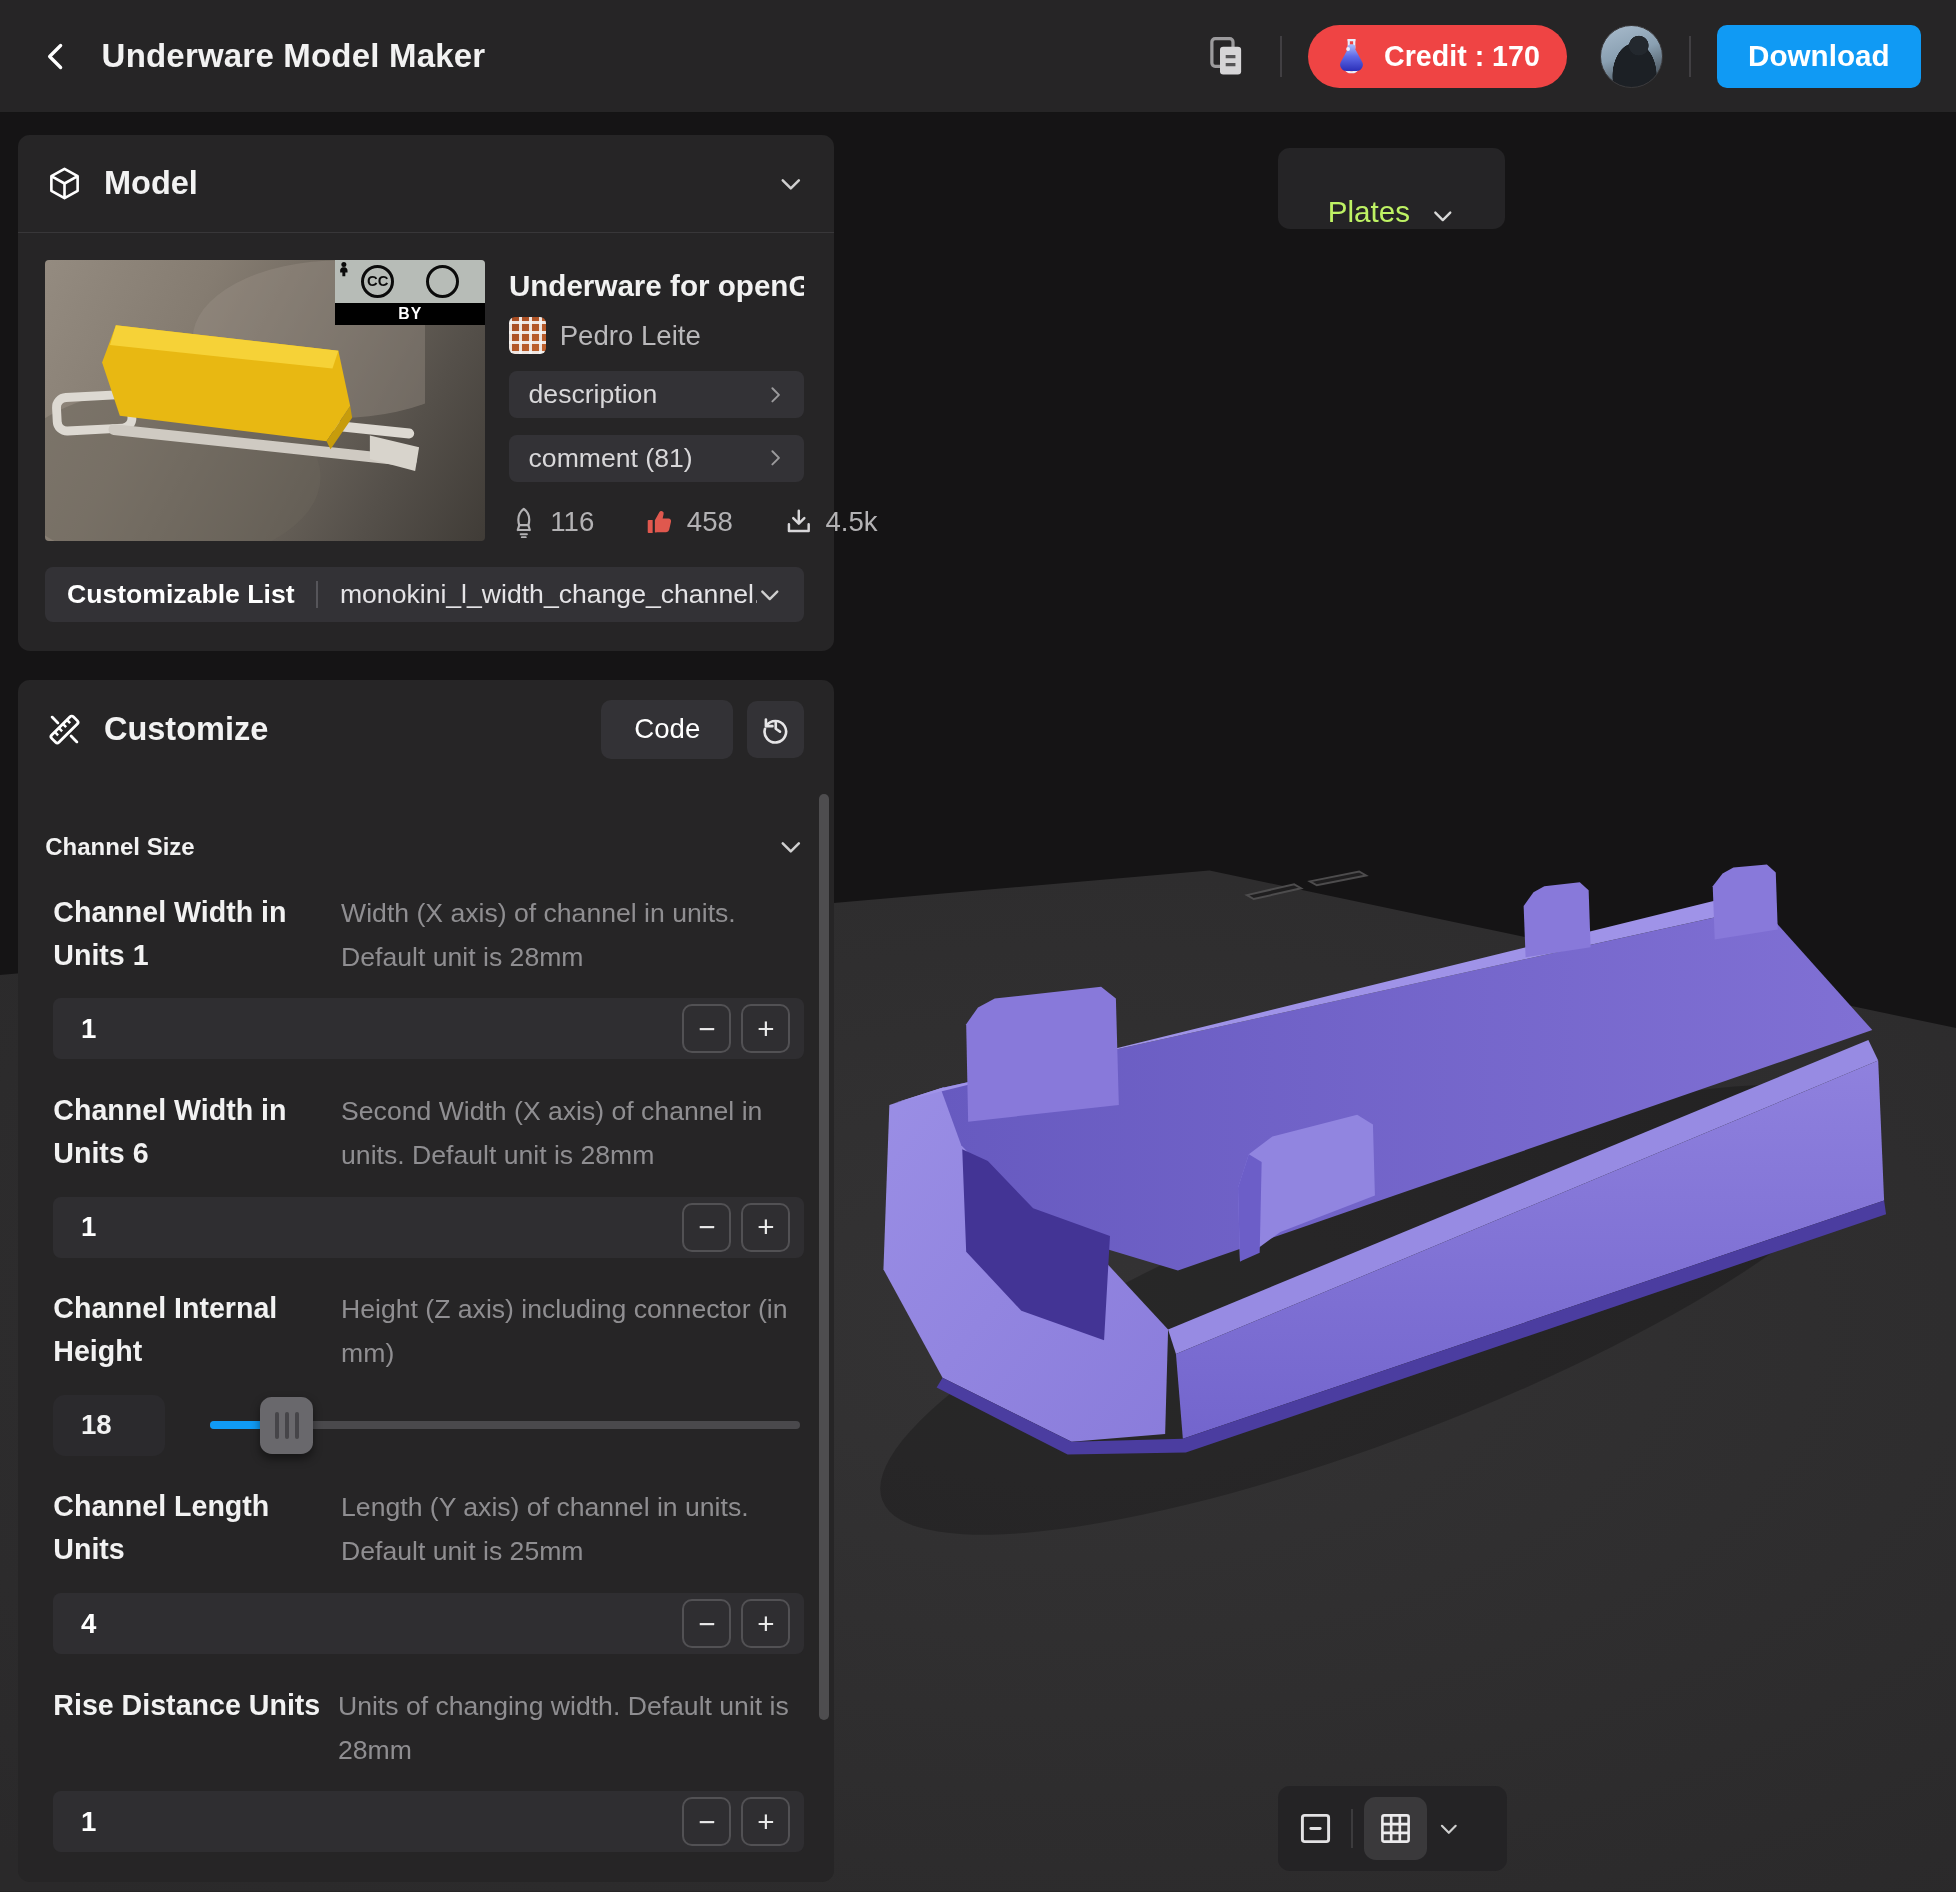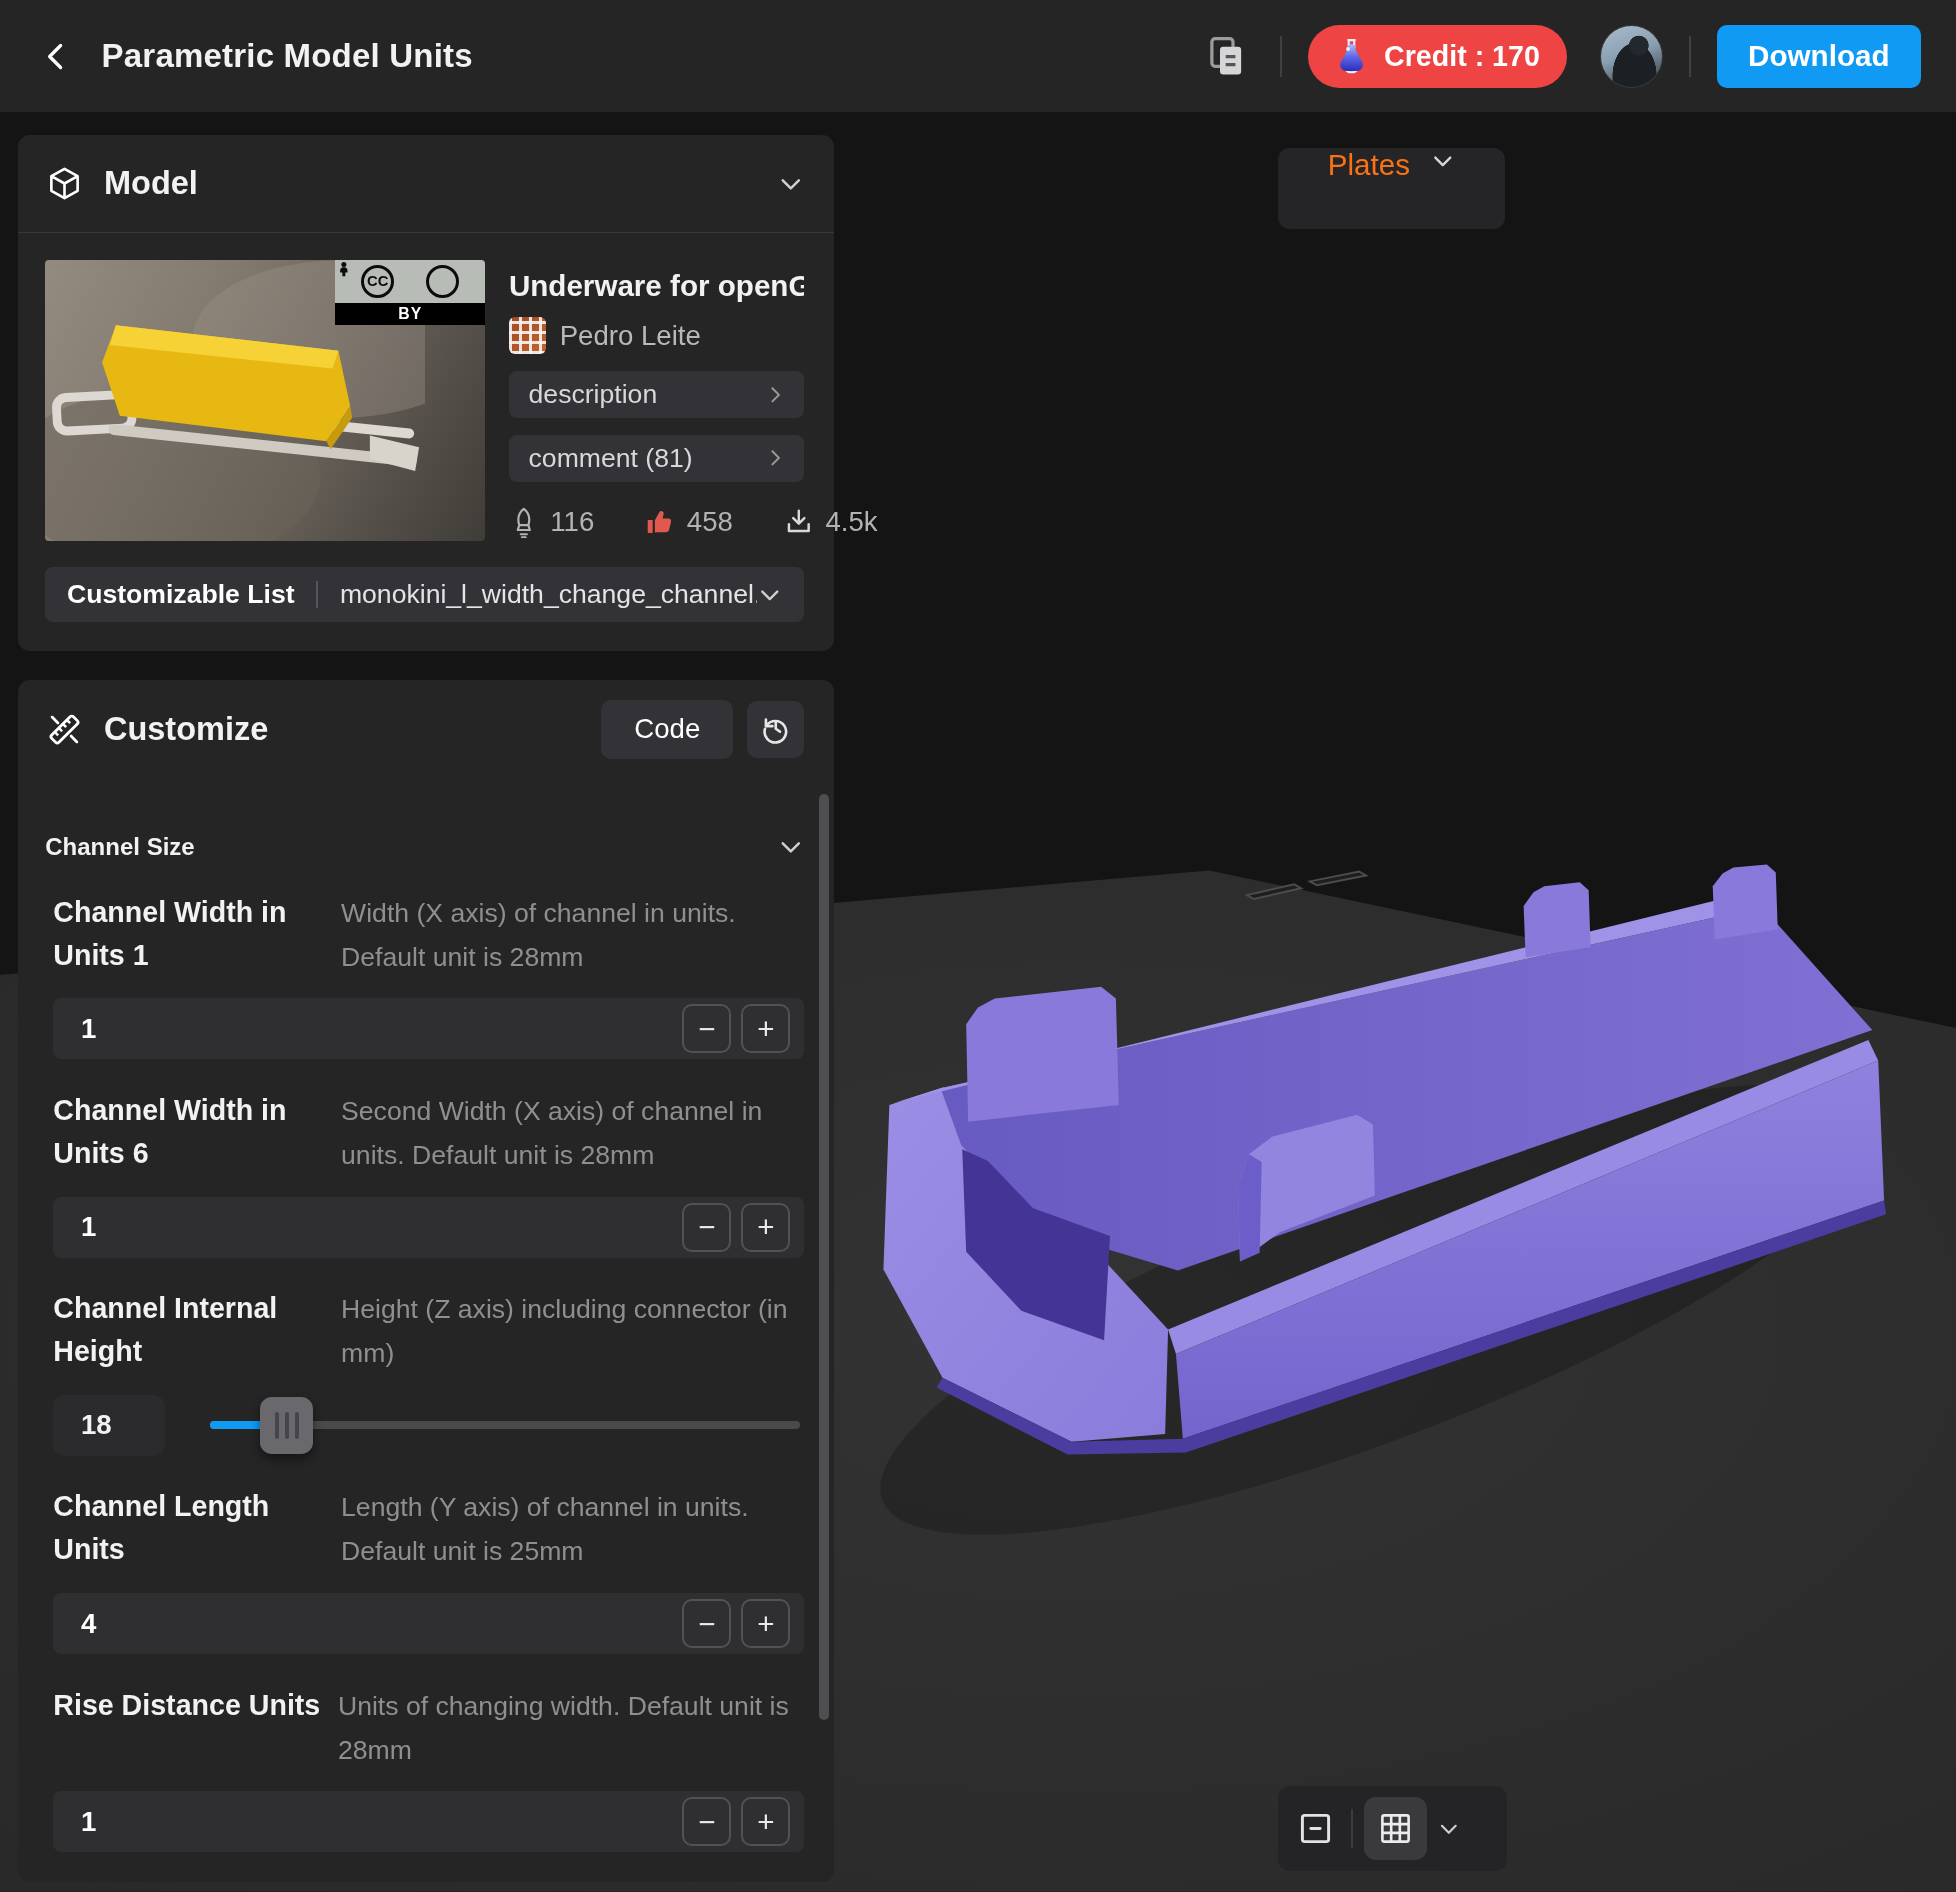--- a/index.html
+++ b/index.html
@@ -196,7 +196,7 @@
         <path d="M15 4 L7 12 L15 20" fill="none" stroke="#fff" stroke-width="2.4" stroke-linecap="round" stroke-linejoin="round"></path>
       </svg>
     </div>
-    <div class="header-title">Parametric Model Units</div>
+    <div class="header-title">Underware Model Maker</div>
     <div class="header-right">
       <div class="icon-btn-plain">
         <svg class="ic" width="39" height="43" viewBox="0 0 24 26">

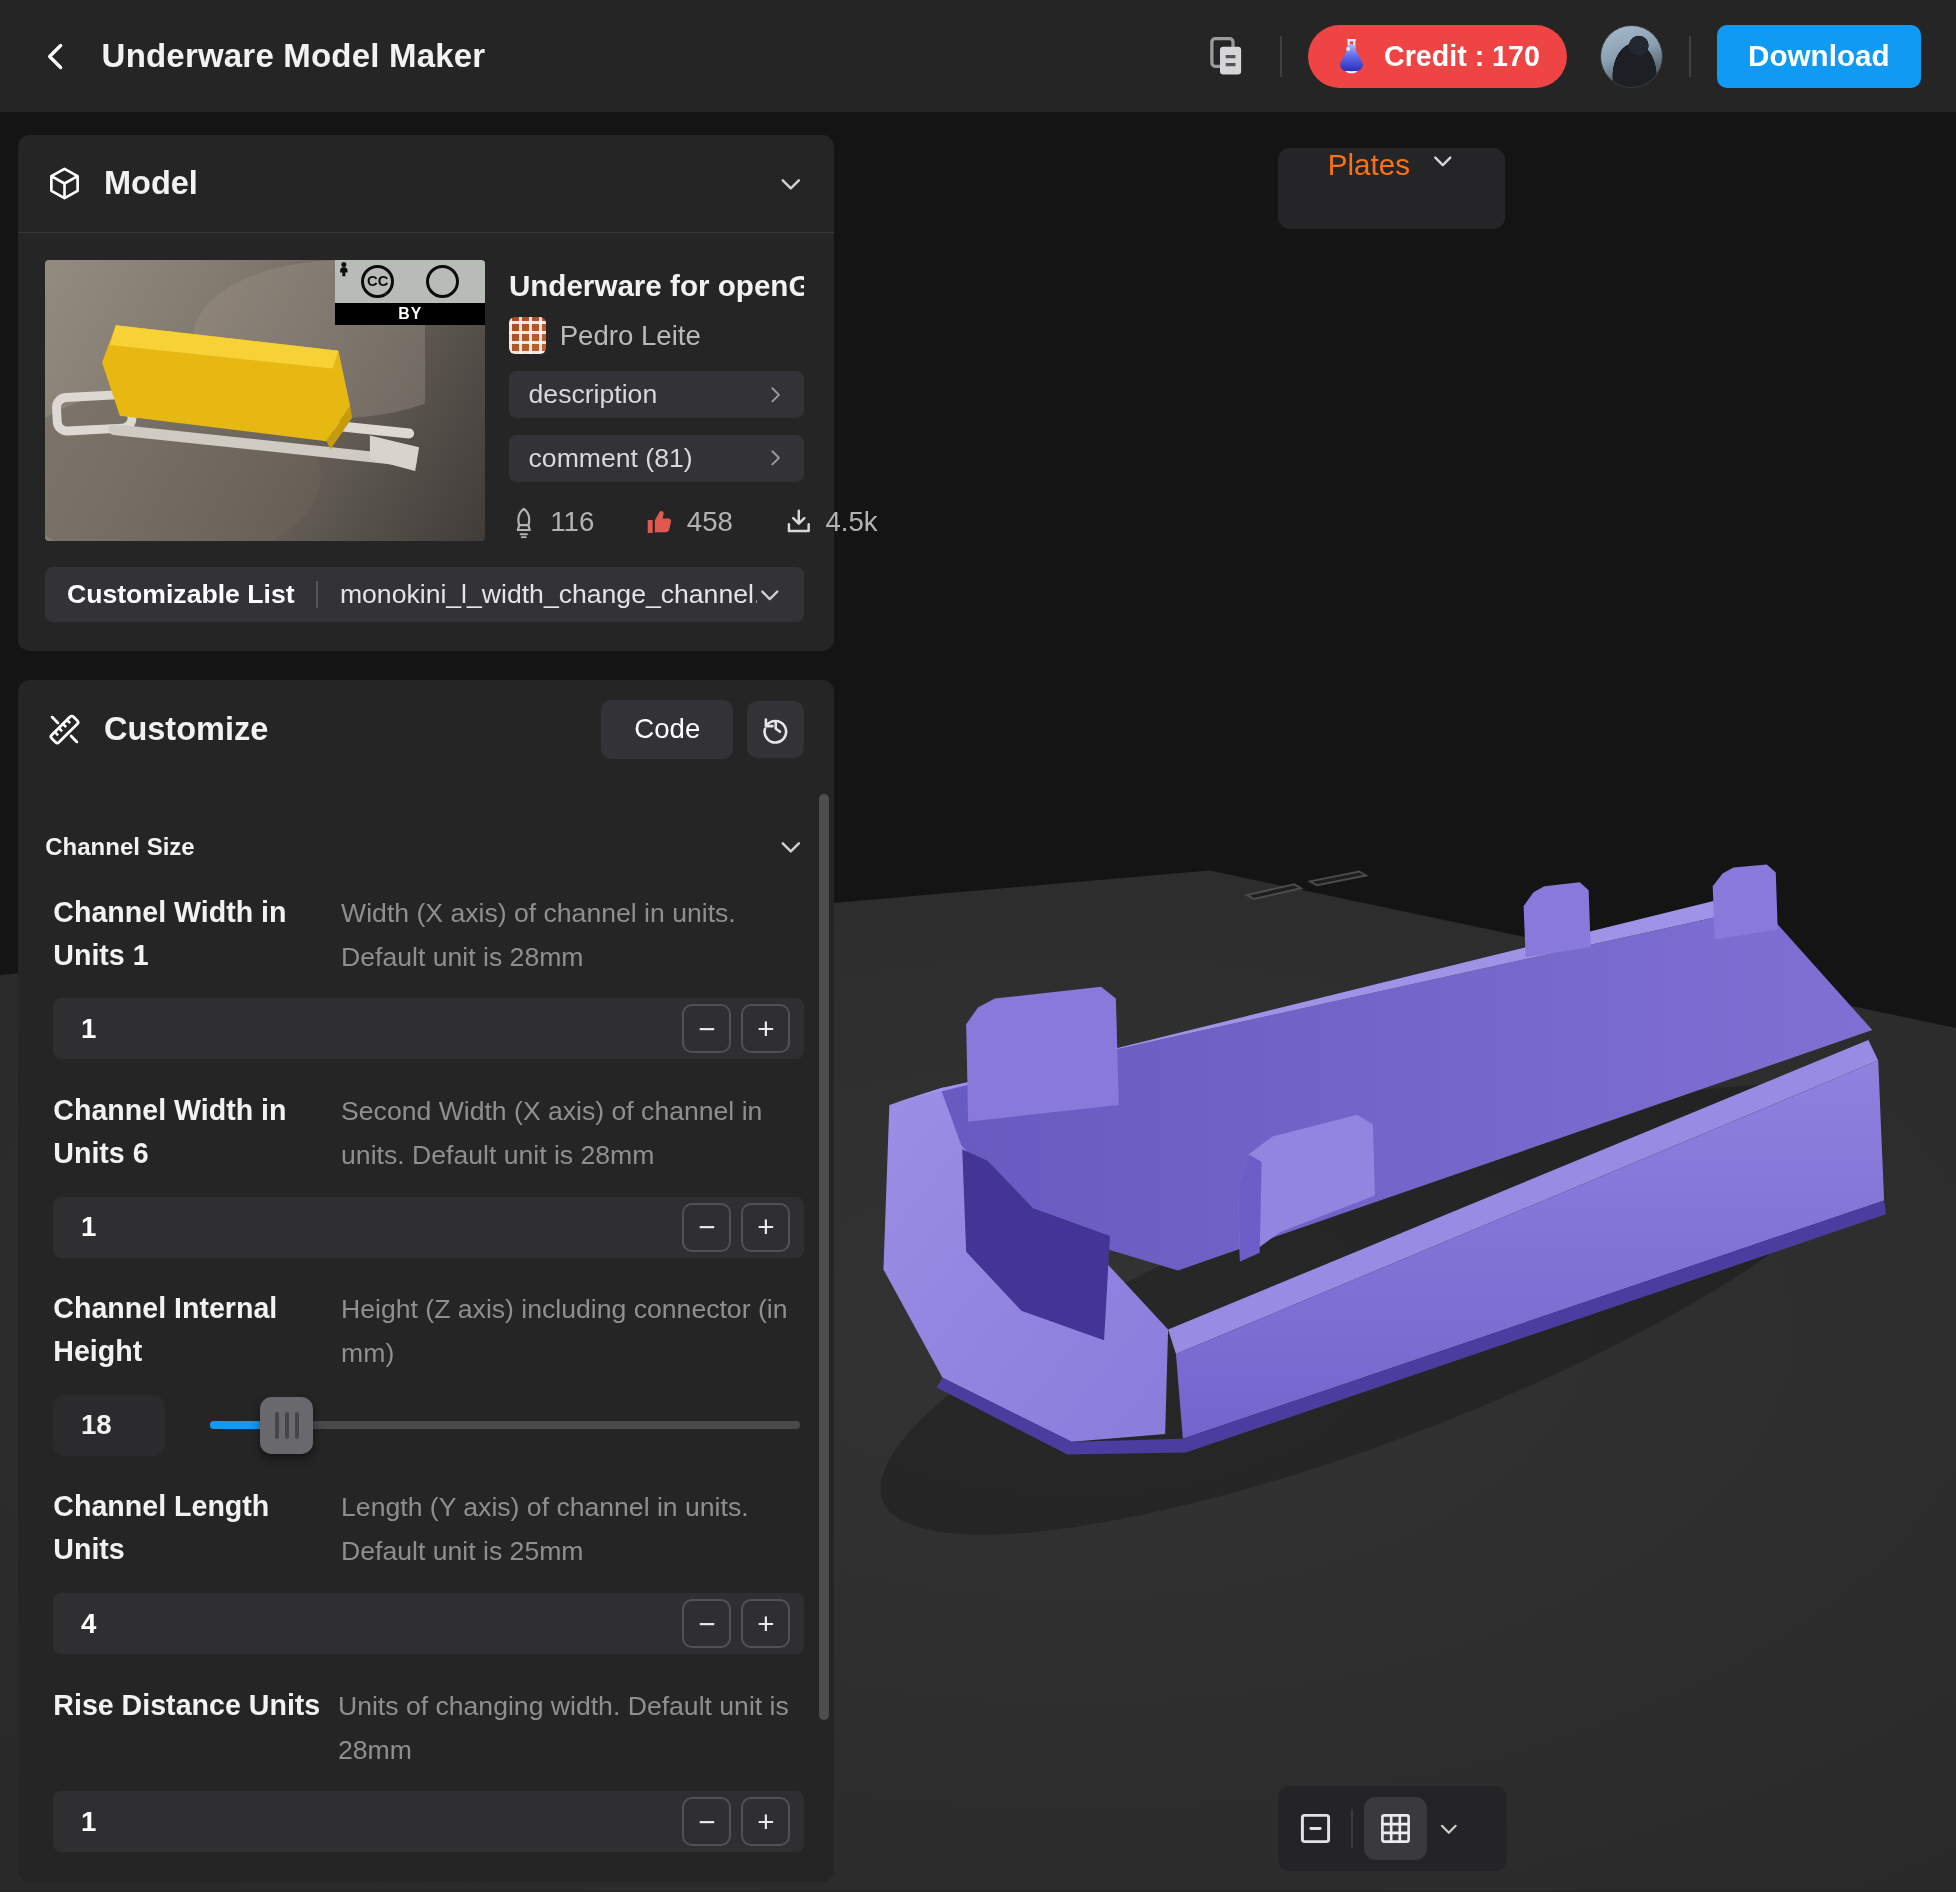--- a/index.html
+++ b/index.html
@@ -115,8 +115,8 @@
   
   .scene { position:absolute; left:0; top:112px; width:1956px; height:1780px; z-index:1; cursor:grab; }
   .plates-btn { position:absolute; left:1278px; top:148px; width:227px; height:81px; background:#252426;
-    border:none; border-radius:11.8px; display:flex; align-items:flex-start; justify-content:center; gap:19.7px;
-    color:#f97316; font-size:29.6px; cursor:pointer; z-index:10; font-family:inherit; }
+    border:none; border-radius:11.8px; display:flex; align-items:flex-end; justify-content:center; gap:19.7px;
+    color:#bef264; font-size:29.6px; cursor:pointer; z-index:10; font-family:inherit; }
   .bottom-toolbar { position:absolute; left:1278px; top:1786px; width:229px; height:85px; background:#242325;
     border-radius:11.8px; display:flex; align-items:center; padding:0 13.8px; z-index:10; }
   .tool-btn { width:47px; height:47px; display:flex; align-items:center; justify-content:center; cursor:pointer; border-radius:9.9px; }

